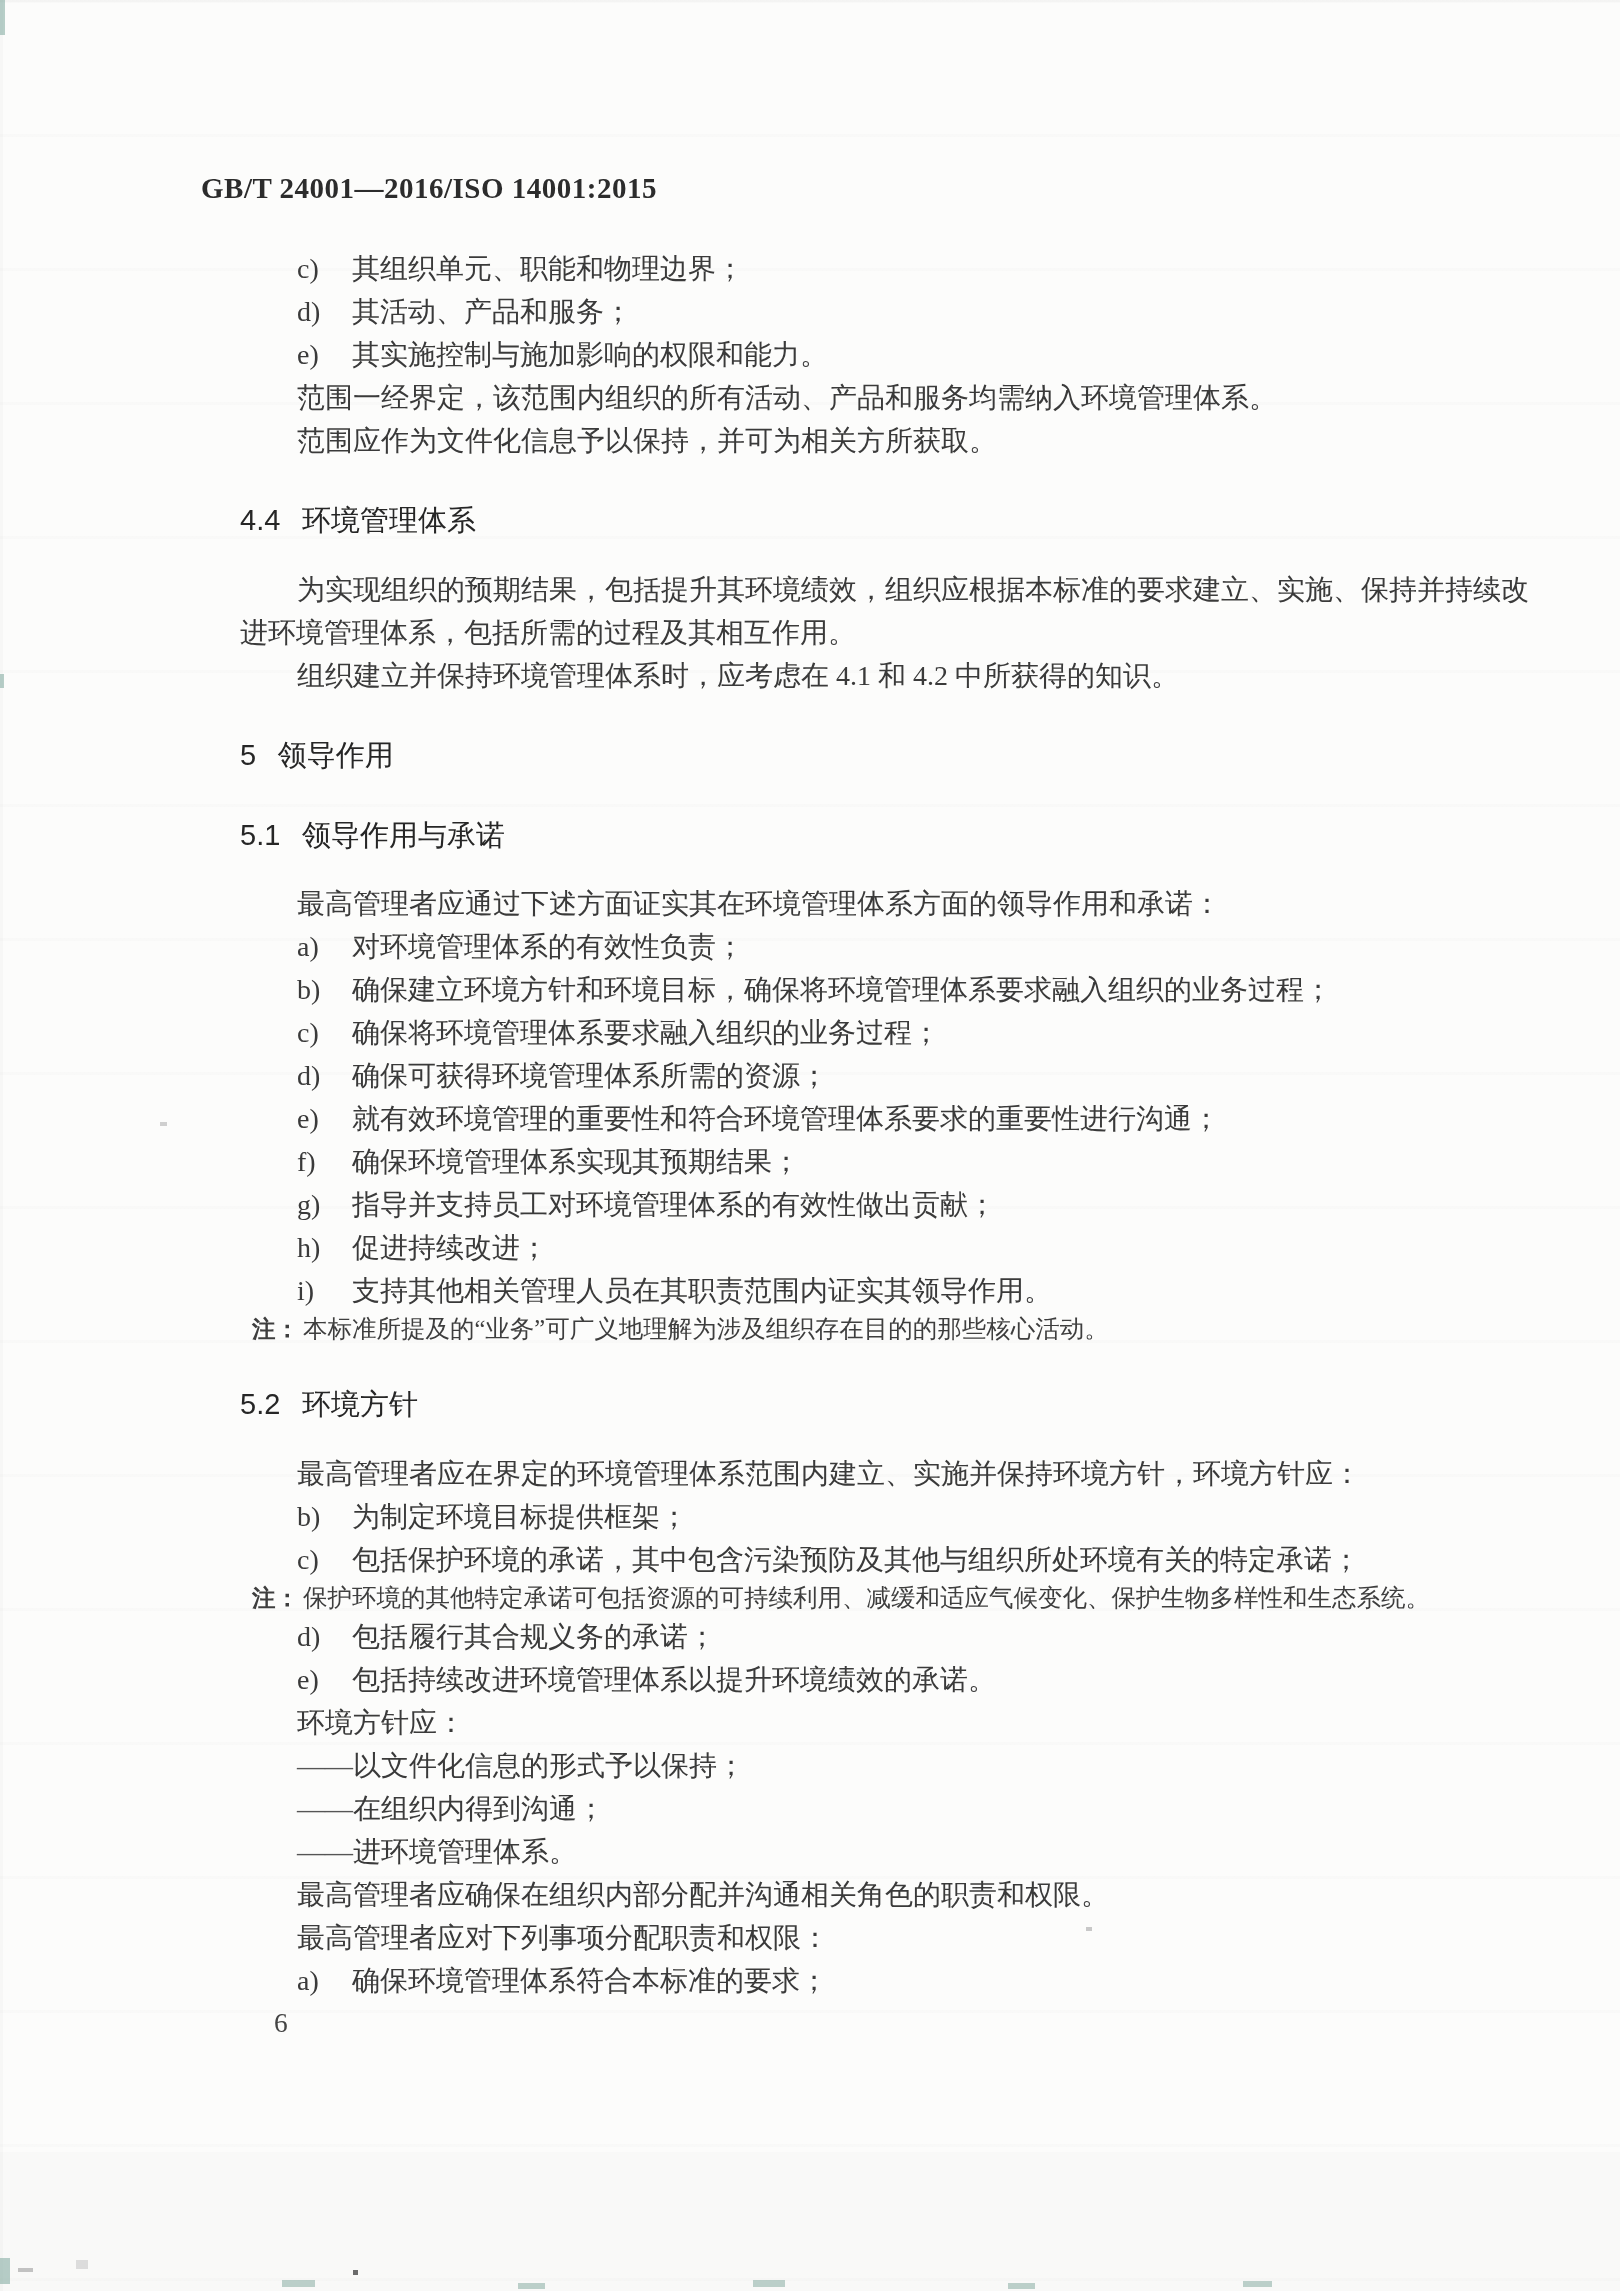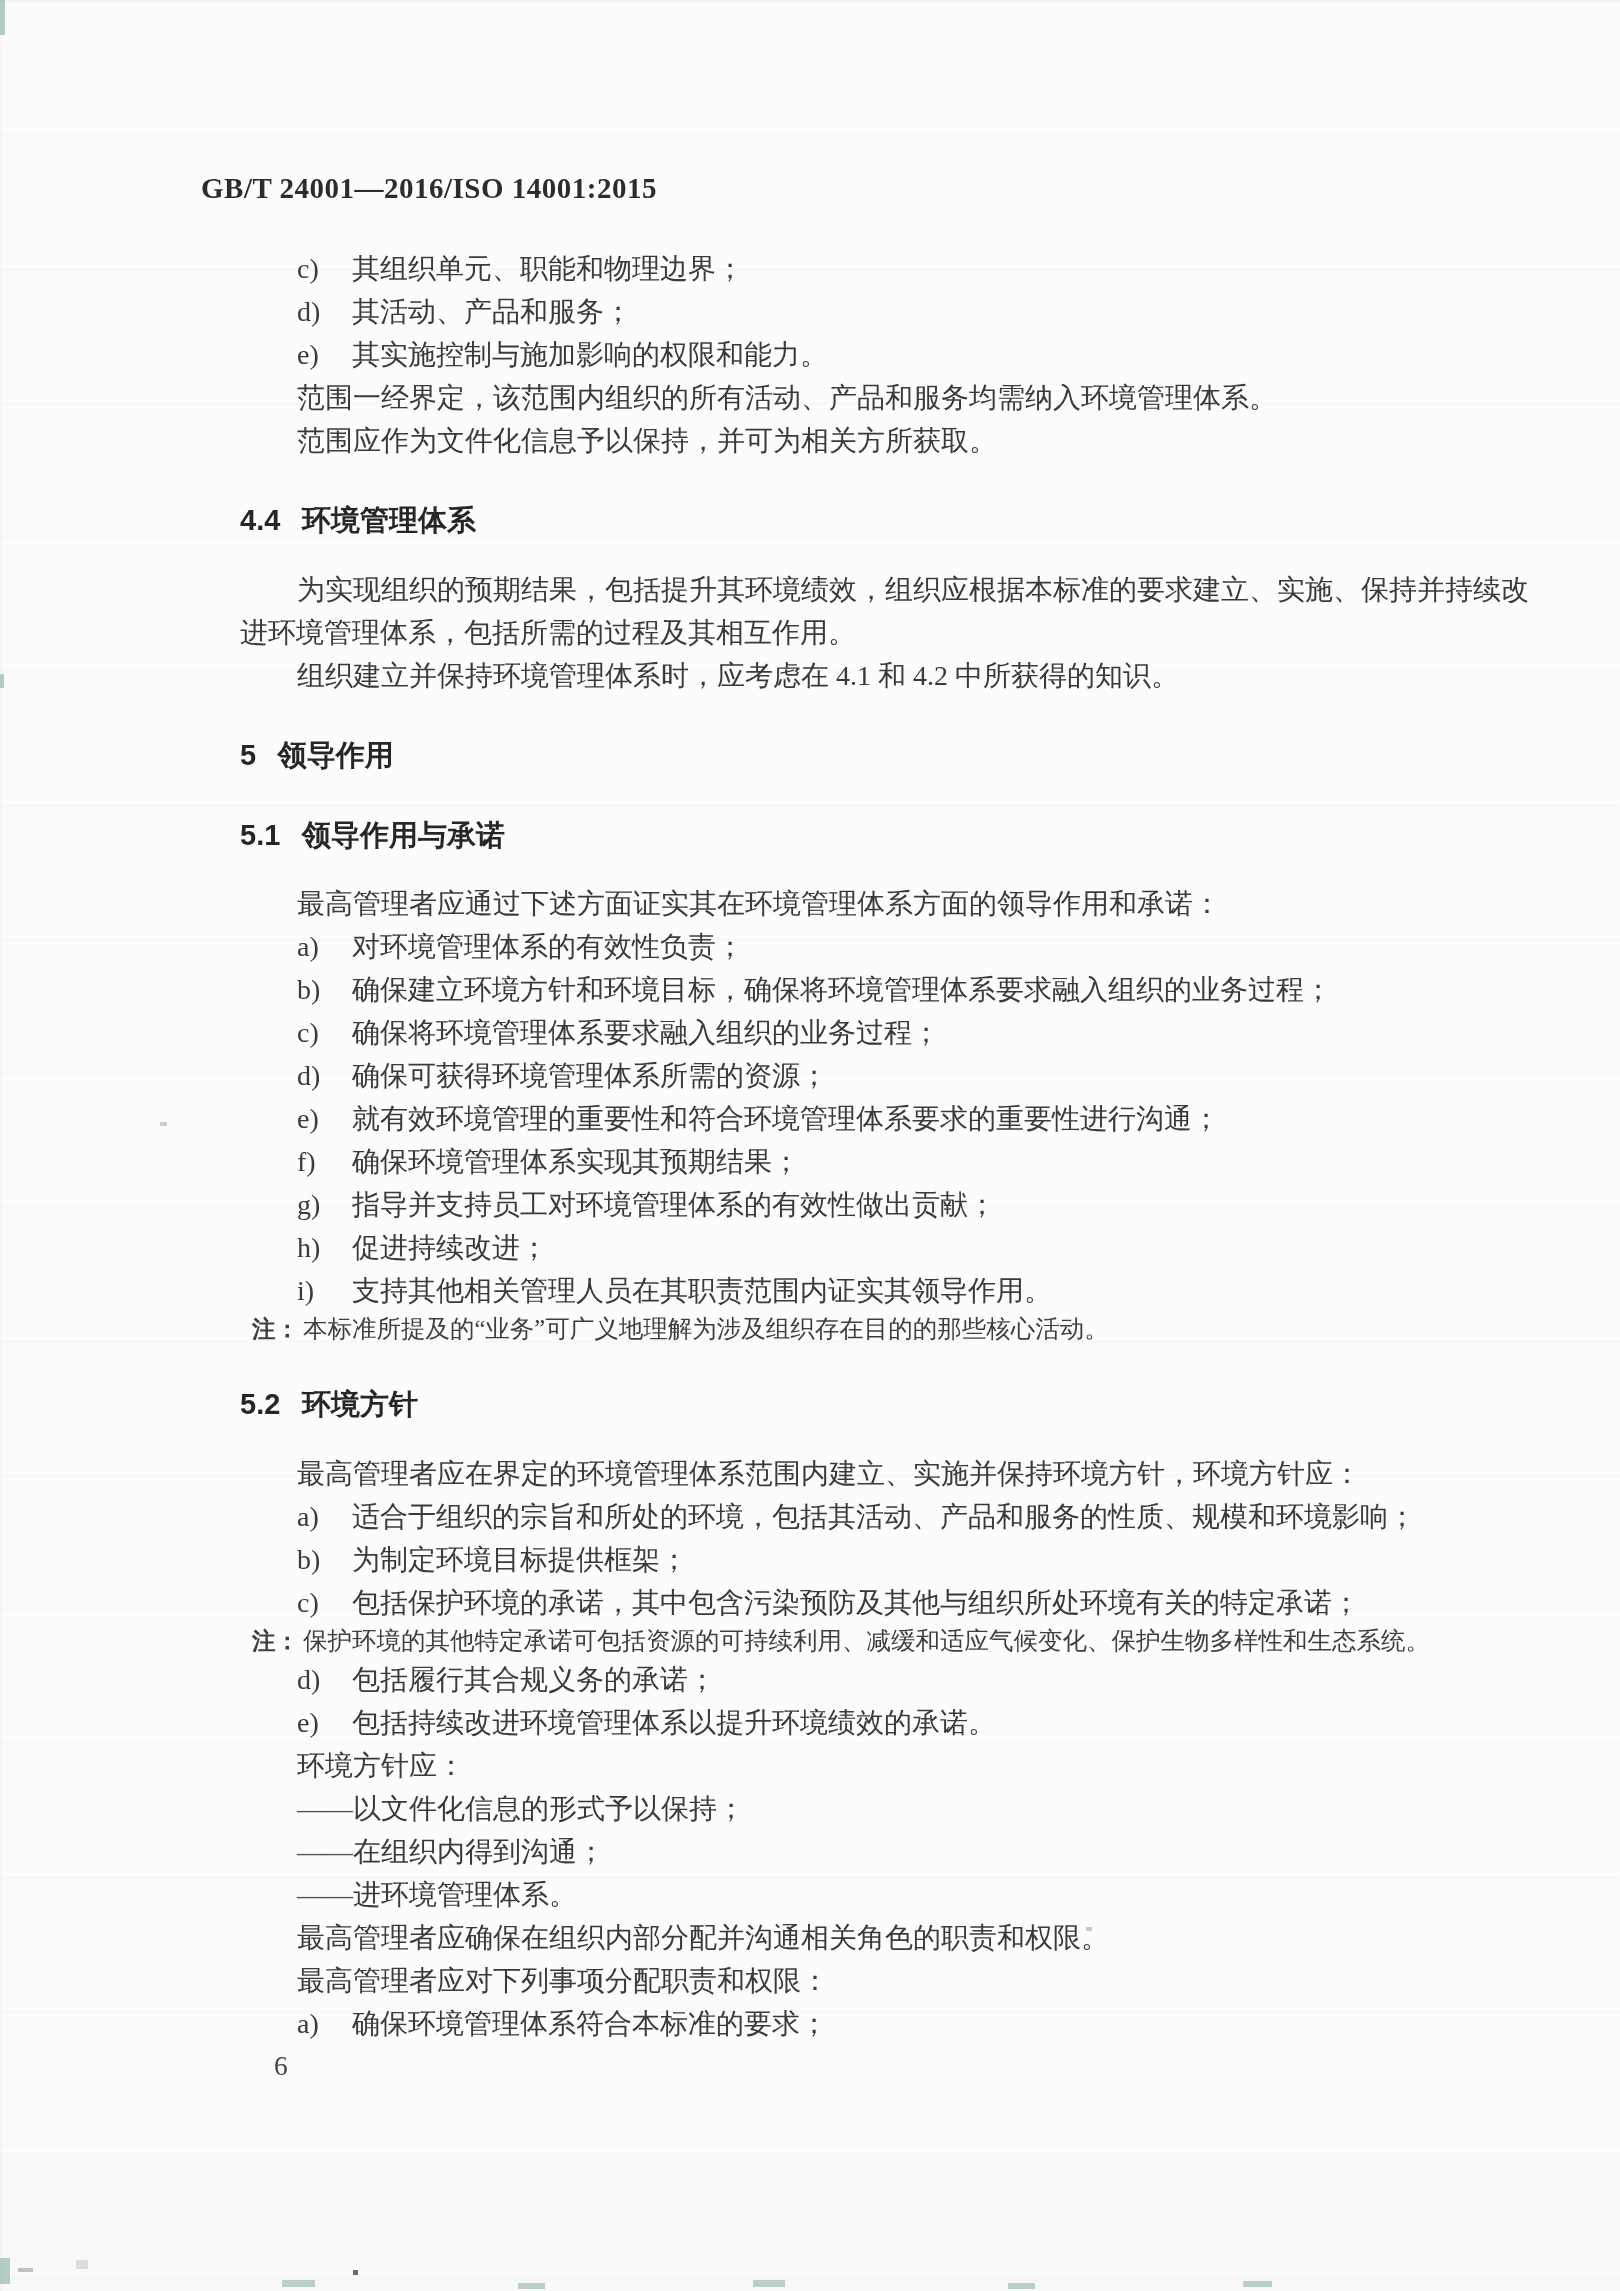--- a/index.html
+++ b/index.html
@@ -29,7 +29,7 @@
   .line.para.indent { padding-left:96px; }
   .line.heading {
     font-family:"Liberation Sans","DejaVu Sans",sans-serif;
-    font-weight:bold; font-size:29px; color:#262626;
+    font-weight:normal; font-size:29px; color:#262626;
     margin-top:37px; margin-bottom:25.5px;
   }
   .heading .num { margin-right:21.6px; }

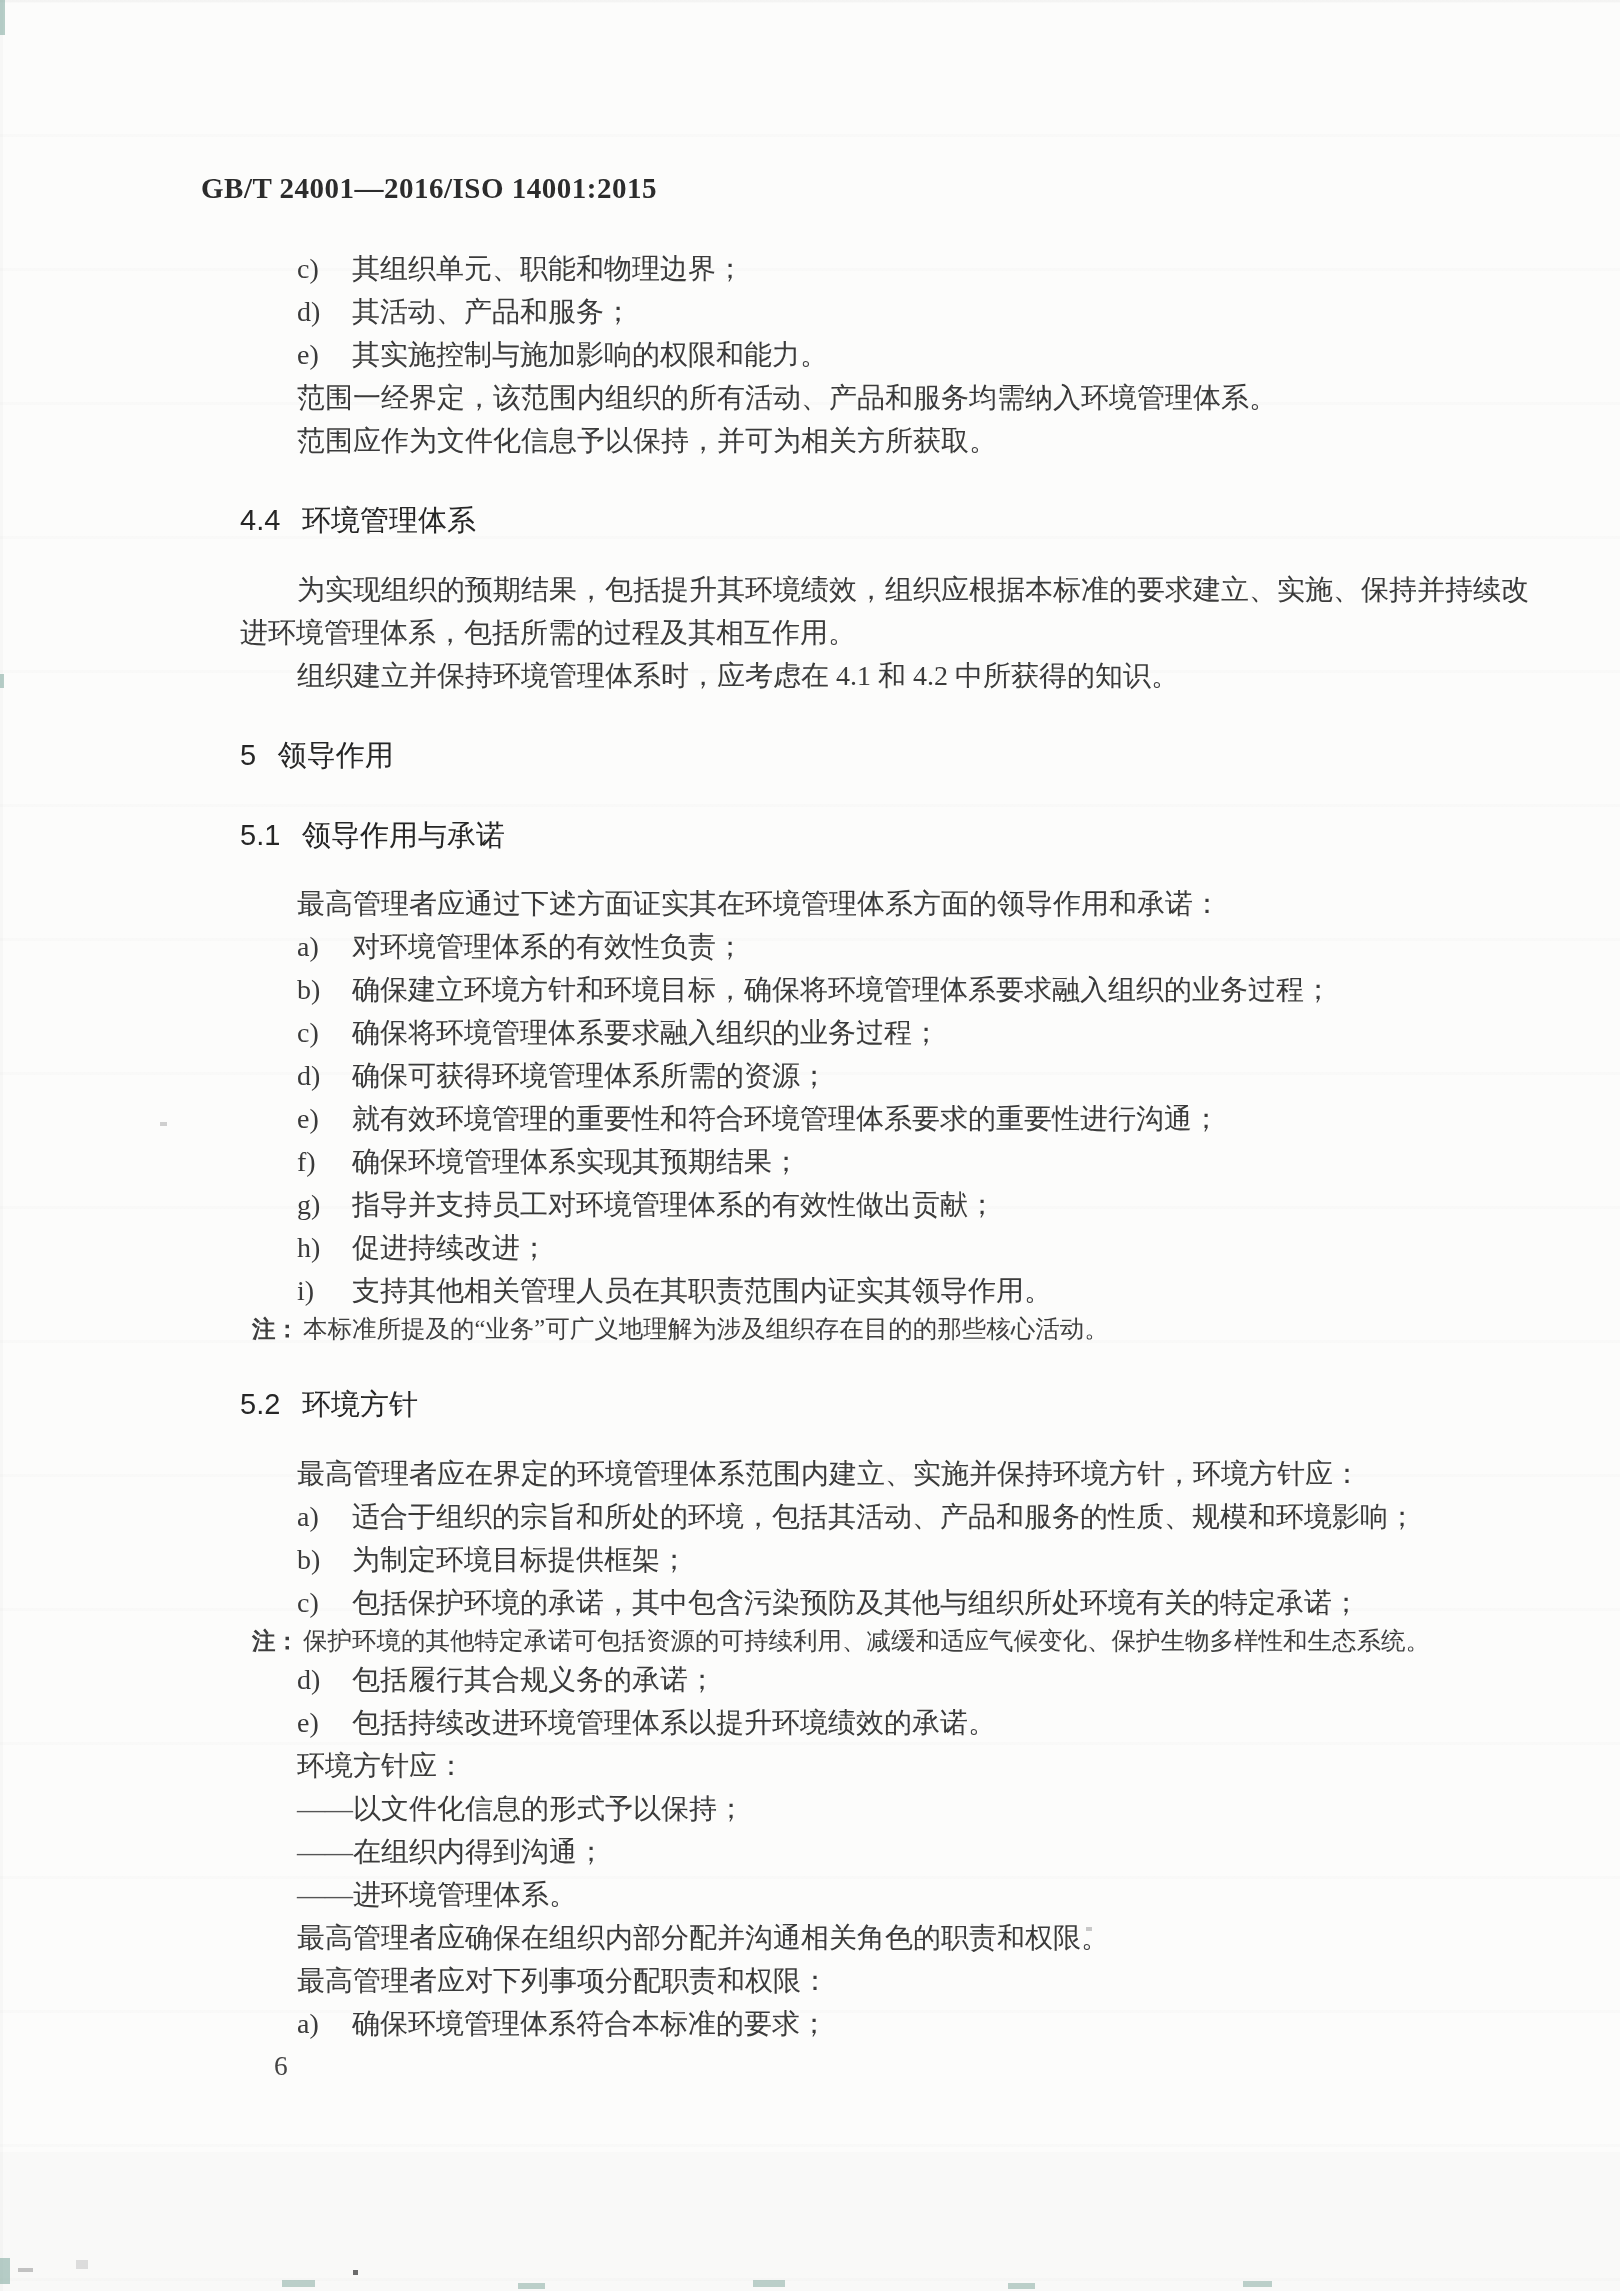--- a/index.html
+++ b/index.html
@@ -91,7 +91,6 @@
       <div class="line note"><span class="note-label">注：</span><span>本标准所提及的“业务”可广义地理解为涉及组织存在目的的那些核心活动。</span></div>
       <div class="line heading"><span class="num">5.2</span><span class="title">环境方针</span></div>
       <div class="line para indent">最高管理者应在界定的环境管理体系范围内建立、实施并保持环境方针，环境方针应：</div>
-      <div class="line item"><span class="letter">a)</span><span>适合于组织的宗旨和所处的环境，包括其活动、产品和服务的性质、规模和环境影响；</span></div>
       <div class="line item"><span class="letter">b)</span><span>为制定环境目标提供框架；</span></div>
       <div class="line item"><span class="letter">c)</span><span>包括保护环境的承诺，其中包含污染预防及其他与组织所处环境有关的特定承诺；</span></div>
       <div class="line note"><span class="note-label">注：</span><span>保护环境的其他特定承诺可包括资源的可持续利用、减缓和适应气候变化、保护生物多样性和生态系统。</span></div>

